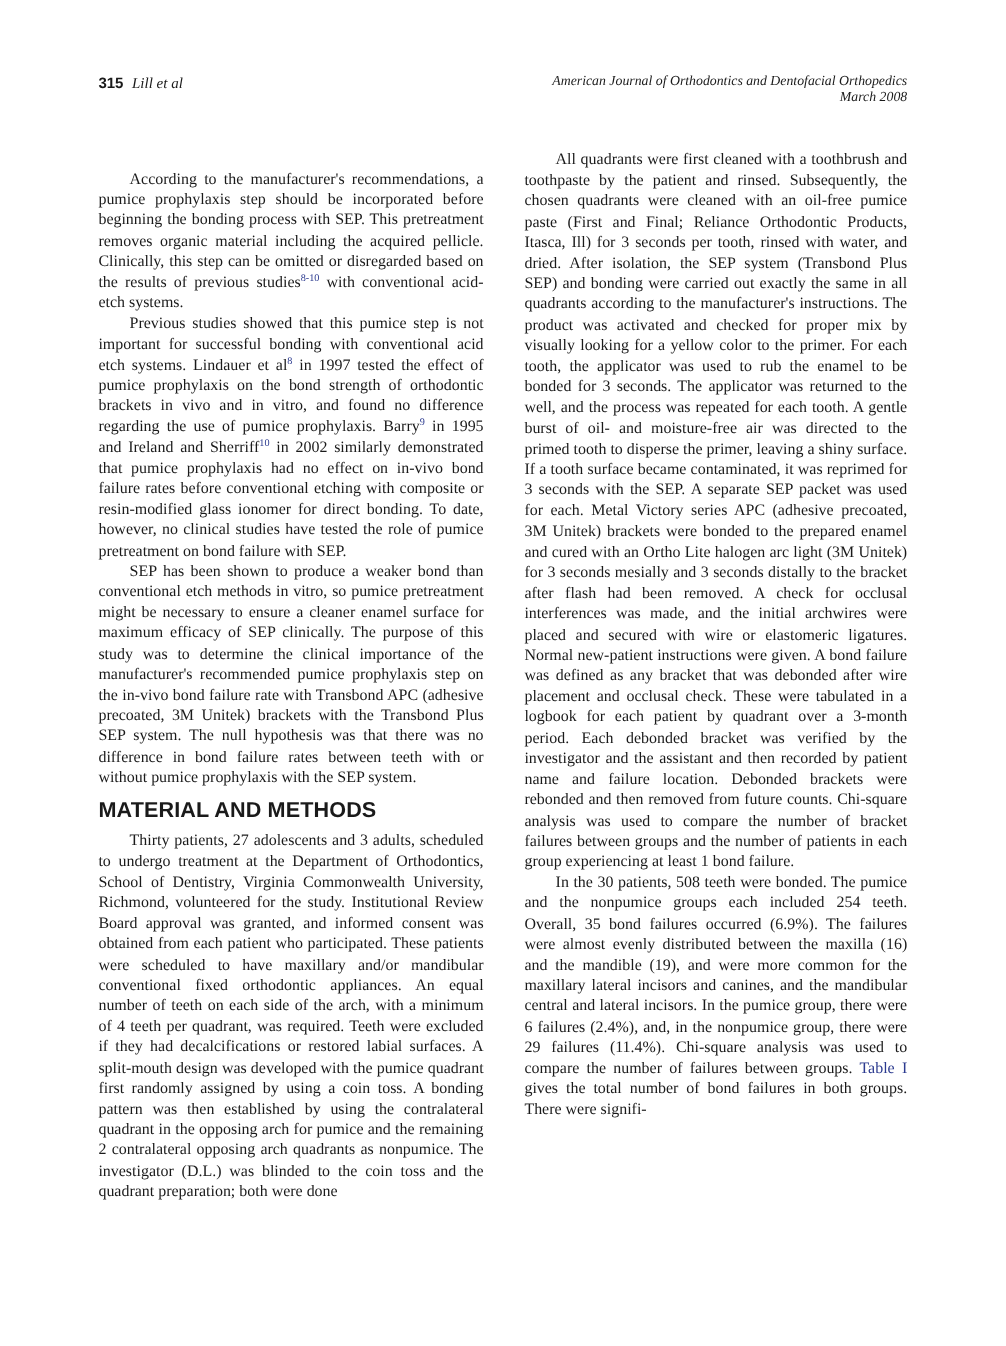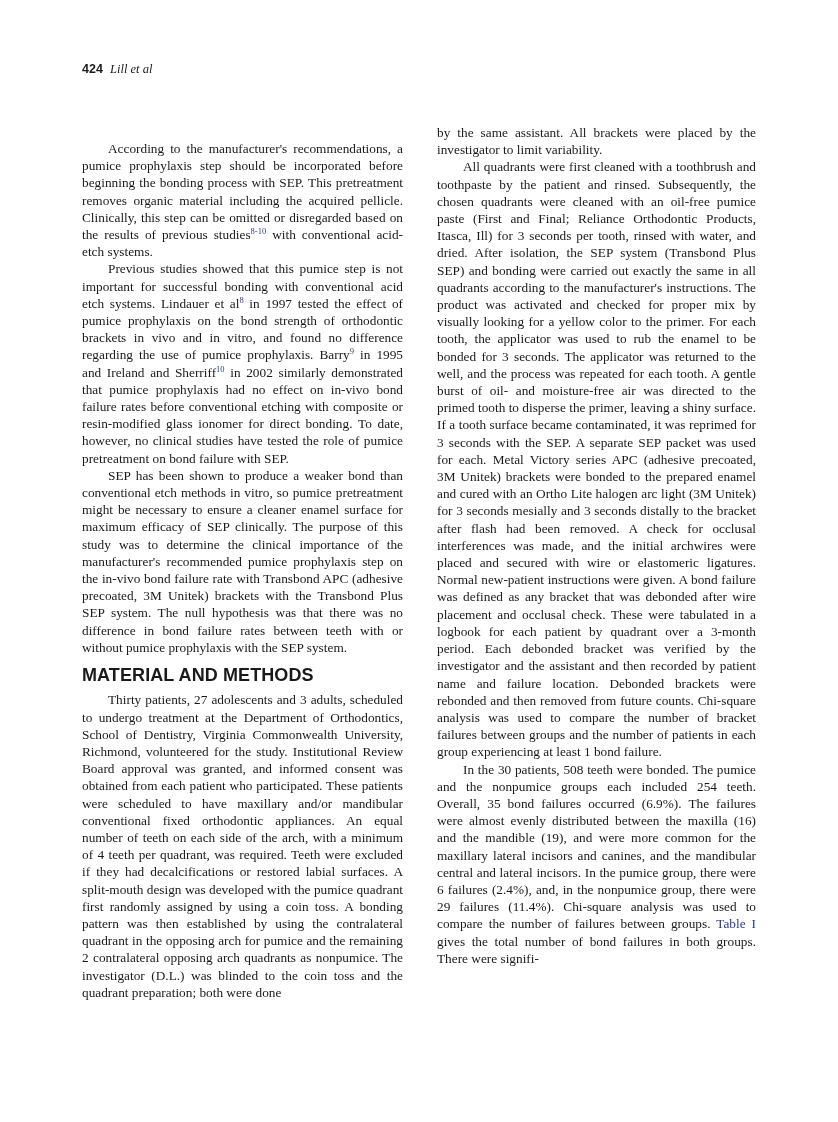--- a/index.html
+++ b/index.html
@@ -21,7 +21,7 @@
 <body>
 
 <div class="header">
-  <span class="page-num">424</span>
+  <span class="page-num">315</span>
   <span class="running-author">Lill et al</span>
   <div class="journal">
   </div>

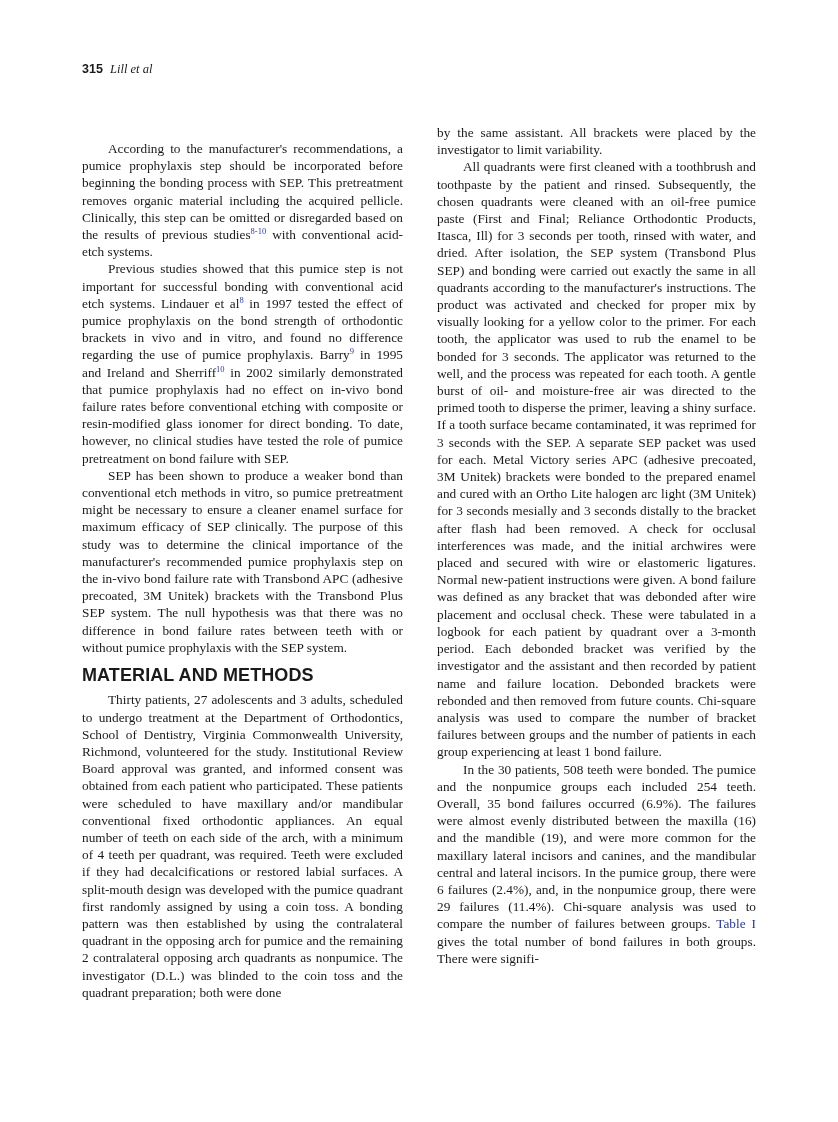--- a/index.html
+++ b/index.html
@@ -24,6 +24,7 @@
   <span class="page-num">315</span>
   <span class="running-author">Lill et al</span>
   <div class="journal">
+    <div>American Journal of Orthodontics and Dentofacial Orthopedics</div>
   </div>
 </div>
 

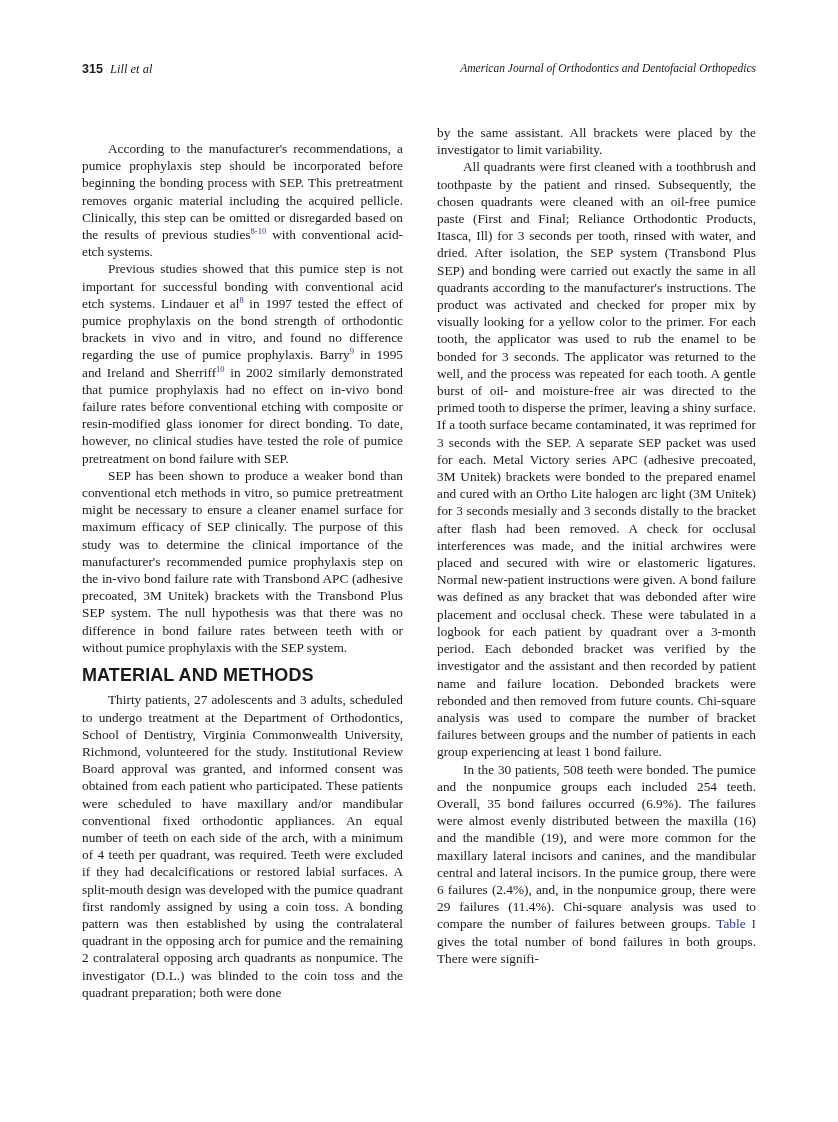--- a/index.html
+++ b/index.html
@@ -25,6 +25,7 @@
   <span class="running-author">Lill et al</span>
   <div class="journal">
     <div>American Journal of Orthodontics and Dentofacial Orthopedics</div>
+    <div>March 2008</div>
   </div>
 </div>
 

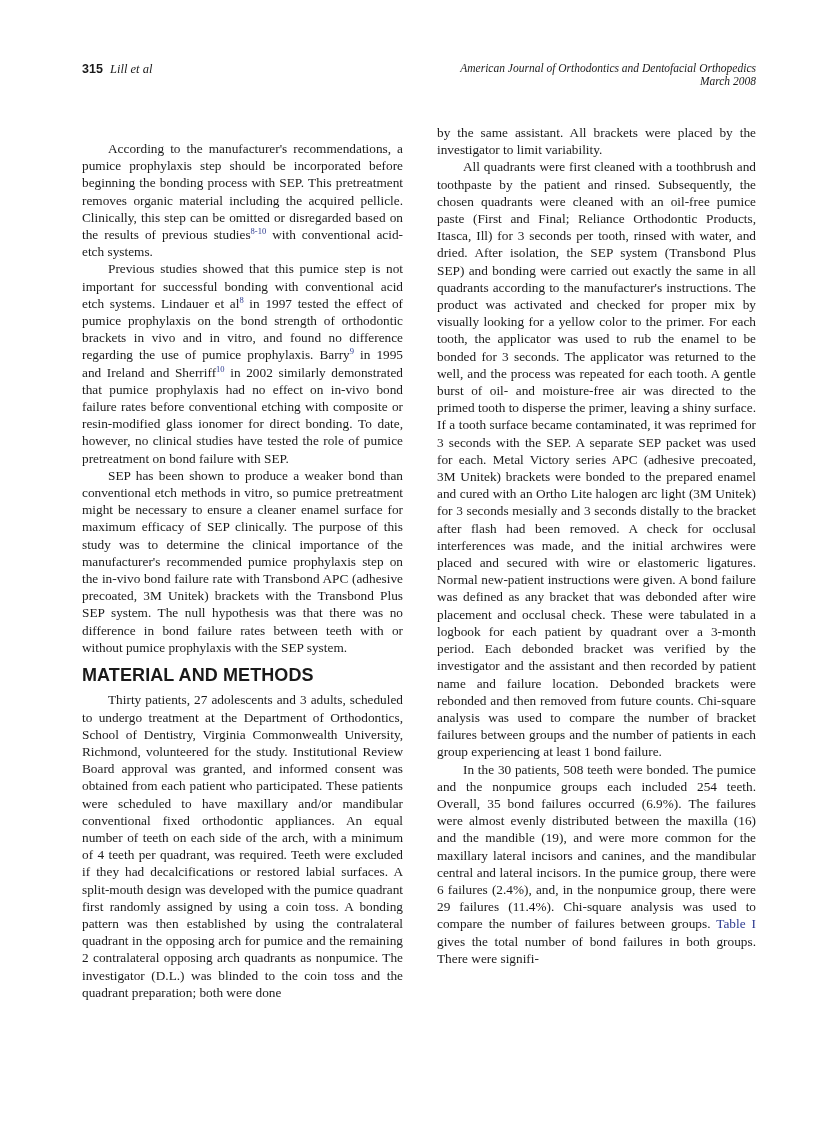--- a/index.html
+++ b/index.html
@@ -38,7 +38,6 @@
 </div>
 
 <div class="col col-right">
-  <p class="noindent">by the same assistant. All brackets were placed by the investigator to limit variability.</p>
   <p>All quadrants were first cleaned with a toothbrush and toothpaste by the patient and rinsed. Subsequently, the chosen quadrants were cleaned with an oil-free pumice paste (First and Final; Reliance Orthodontic Products, Itasca, Ill) for 3 seconds per tooth, rinsed with water, and dried. After isolation, the SEP system (Transbond Plus SEP) and bonding were carried out exactly the same in all quadrants according to the manufacturer's instructions. The product was activated and checked for proper mix by visually looking for a yellow color to the primer. For each tooth, the appli­cator was used to rub the enamel to be bonded for 3 seconds. The applicator was returned to the well, and the process was repeated for each tooth. A gentle burst of oil- and moisture-free air was directed to the primed tooth to disperse the primer, leaving a shiny surface. If a tooth surface became contaminated, it was reprimed for 3 seconds with the SEP. A separate SEP packet was used for each. Metal Victory series APC (adhesive precoated, 3M Unitek) brackets were bonded to the prepared enamel and cured with an Ortho Lite halogen arc light (3M Unitek) for 3 seconds mesially and 3 seconds distally to the bracket after flash had been removed. A check for occlusal interferences was made, and the initial archwires were placed and secured with wire or elastomeric ligatures. Normal new-patient in­structions were given. A bond failure was defined as any bracket that was debonded after wire placement and occlusal check. These were tabulated in a logbook for each patient by quadrant over a 3-month period. Each debonded bracket was verified by the investigator and the assistant and then recorded by patient name and failure location. Debonded brackets were rebonded and then removed from future counts. Chi-square analysis was used to compare the number of bracket failures between groups and the number of patients in each group experiencing at least 1 bond failure.</p>
   <p><span>In the 30 patients, 508 teeth were bonded. The pumice and the nonpumice groups each included 254 teeth. Overall, 35 bond failures occurred (6.9%). The failures were almost evenly distributed between the maxilla (16) and the mandible (19), and were more common for the maxillary lateral incisors and canines, and the mandibular central and lateral incisors. In the pumice group, there were 6 failures (2.4%), and, in the nonpumice group, there were 29 failures (11.4%). Chi-square analysis was used to compare the number of failures between groups. </span><span class="link">Table I</span><span> gives the total number of bond failures in both groups. There were signifi-</span></p>
 </div>

